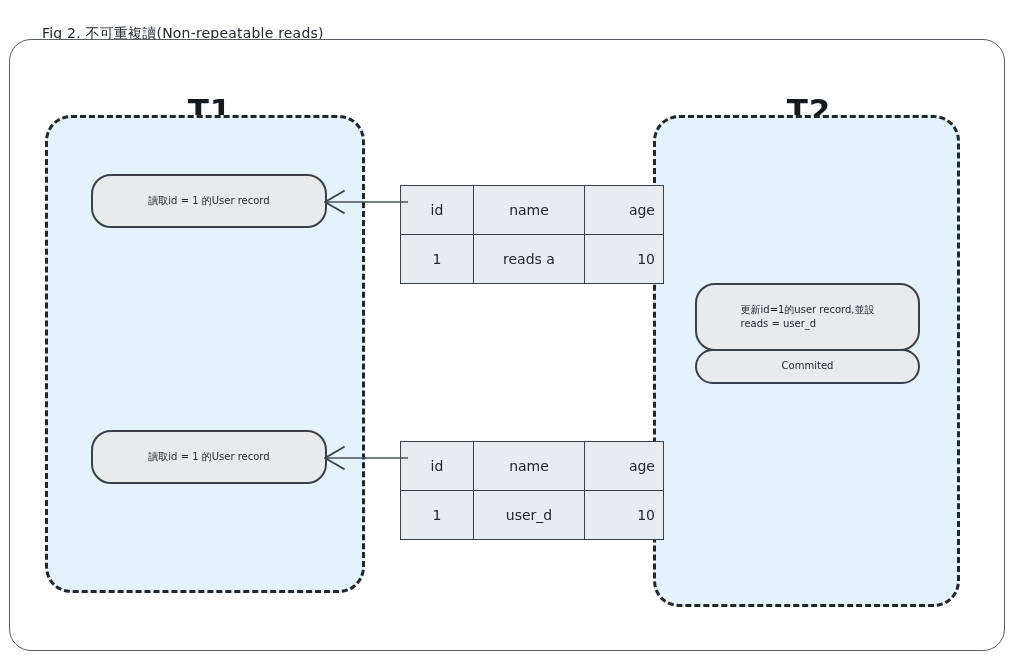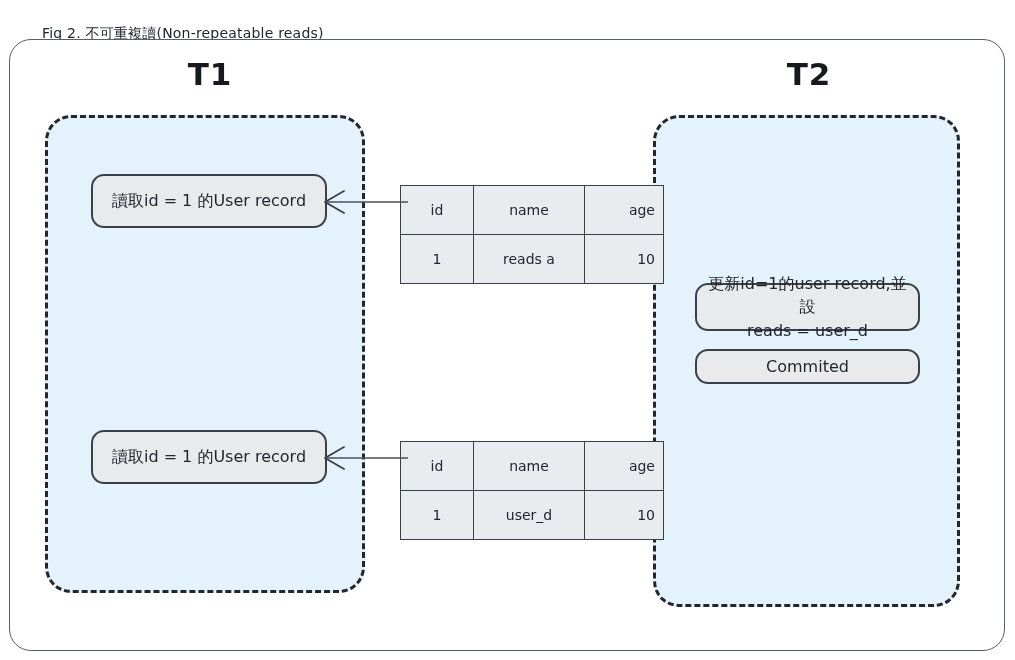--- a/index.html
+++ b/index.html
@@ -49,6 +49,7 @@
     color: #16191d;
     text-align: center;
     width: 120px;
+    margin-top: 36px;
   }
   #txn-title-t1 { left: 150px; top: 56px; }
   #txn-title-t2 { left: 749px; top: 56px; }

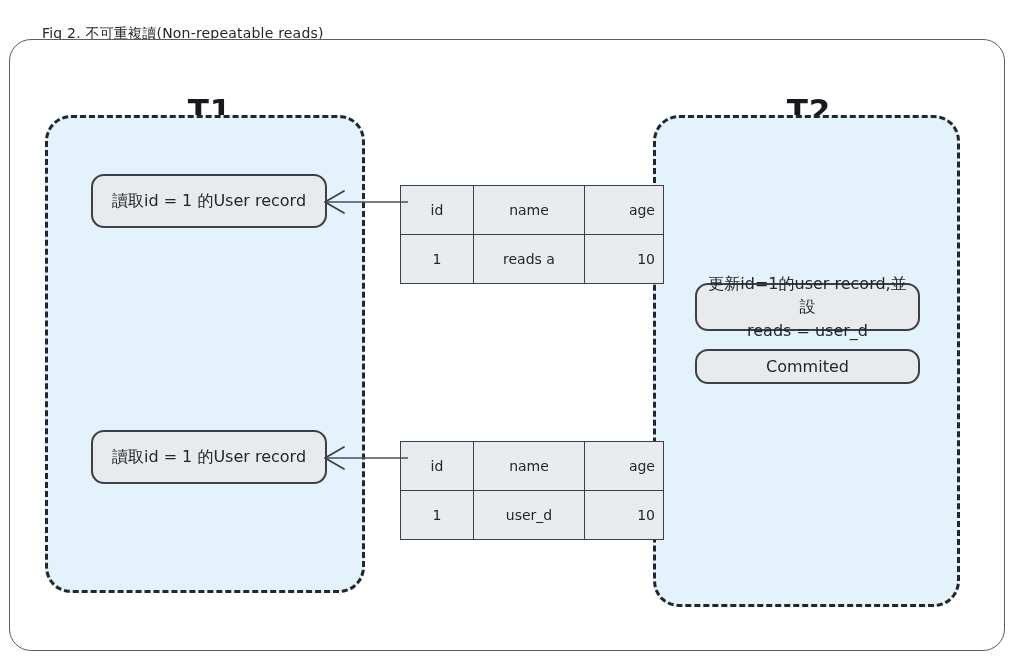--- a/index.html
+++ b/index.html
@@ -79,13 +79,13 @@
     position: absolute;
     background: #e9eaec;
     border: 2.2px solid #3a4049;
-    border-radius: 13px;
+    border-radius: 20px;
     box-sizing: border-box;
     display: flex;
     align-items: center;
     justify-content: center;
-    text-align: center;
-    font-size: 16px;
+    text-align: left;
+    font-size: 10px;
     line-height: 1.45;
     color: #22272e;
     padding: 4px 8px;

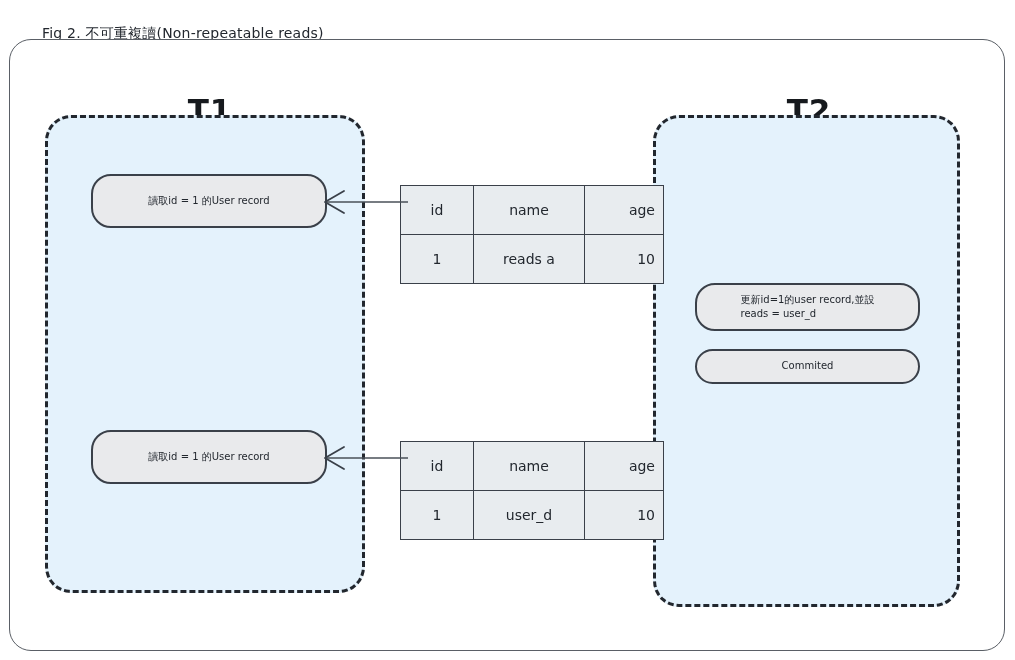--- a/index.html
+++ b/index.html
@@ -106,7 +106,7 @@
     left: 695px;
     top: 283px;
     width: 225px;
-    height: 48px;
+    height: 68px;
   }
   #step-t2-commit {
     left: 695px;

